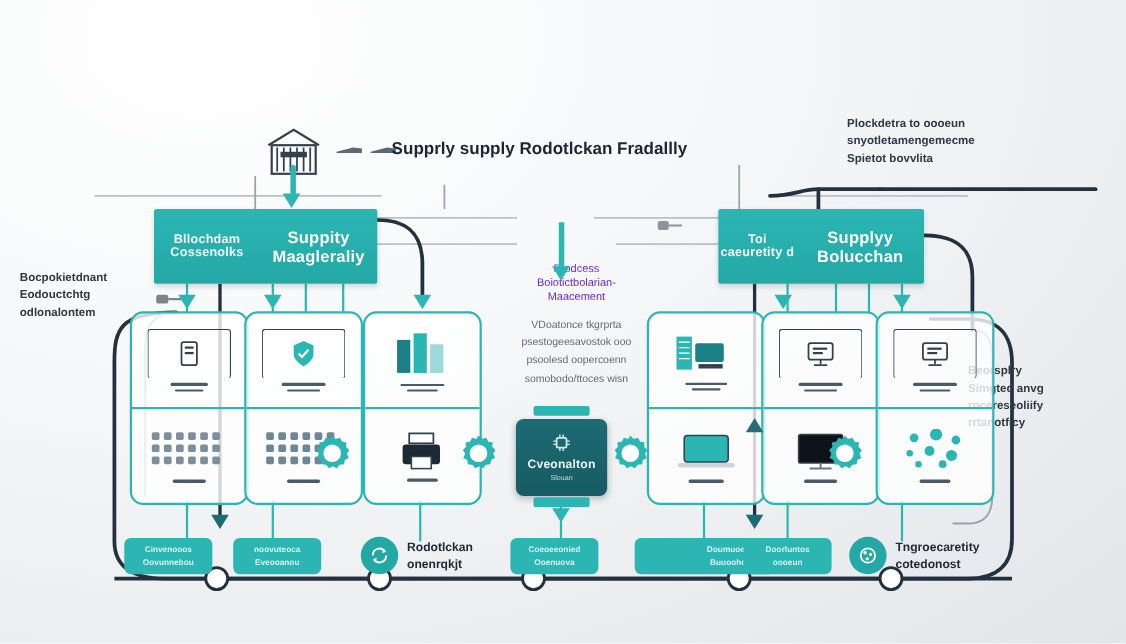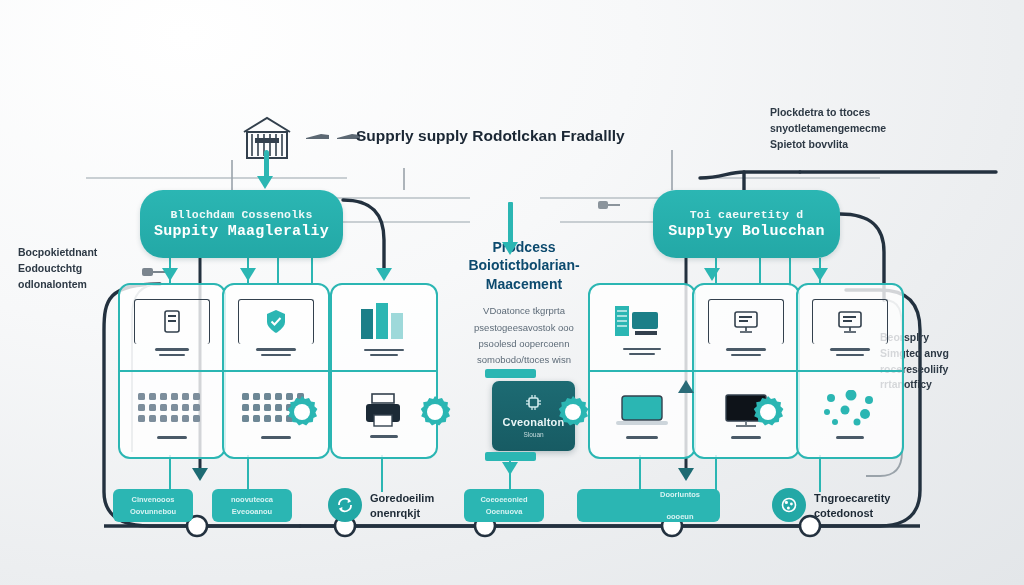--- a/index.html
+++ b/index.html
@@ -250,7 +250,7 @@
   </div>
 
   <div class="anno" id="anno-topright">
-    <div>Plockdetra to ttoces</div>
+    <div>Plockdetra to oooeun</div>
     <div>snyotletamengemecme</div>
     <div>Spietot bovvlita</div>
   </div>

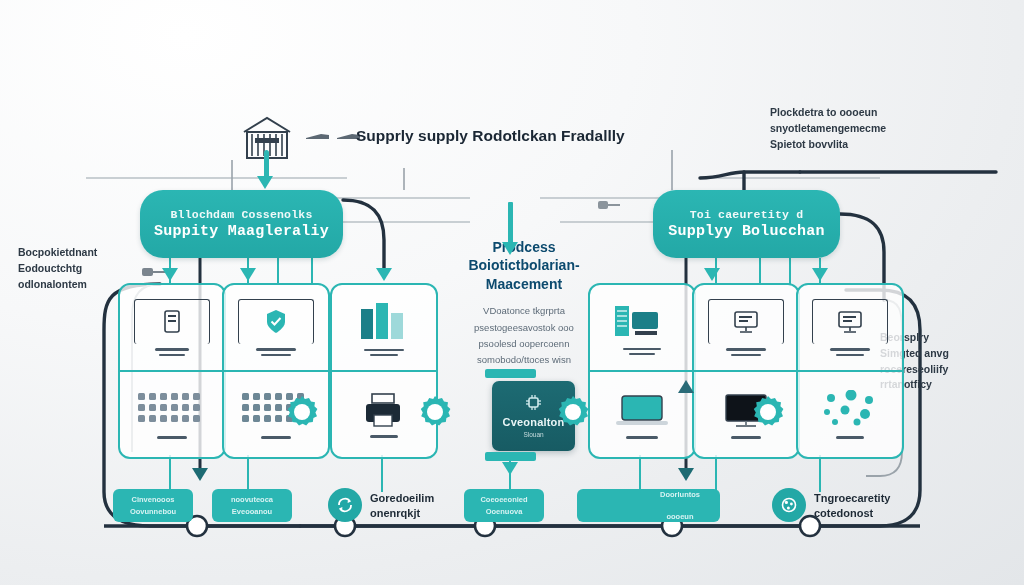--- a/index.html
+++ b/index.html
@@ -26,11 +26,11 @@
 
   
   .hdrbox{
-    position:absolute;border-radius:23px;
+    position:absolute;border-radius:2px;
     background:linear-gradient(180deg,#2bb6b3 0%,#23a8a6 100%);
     box-shadow:0 2px 5px rgba(20,60,70,.16);
-    display:flex;flex-direction:column;align-items:center;justify-content:center;
-    color:#ffffff;text-align:center;font-family:Liberation Mono, monospace;
+    display:flex;align-items:center;justify-content:center;
+    color:#ffffff;text-align:center;
   }
   .hdrbox .sub{font-size:11.5px;font-weight:bold;opacity:.93;letter-spacing:.2px;}
   .hdrbox .main{font-size:15px;font-weight:bold;margin-top:2px;letter-spacing:.2px;}

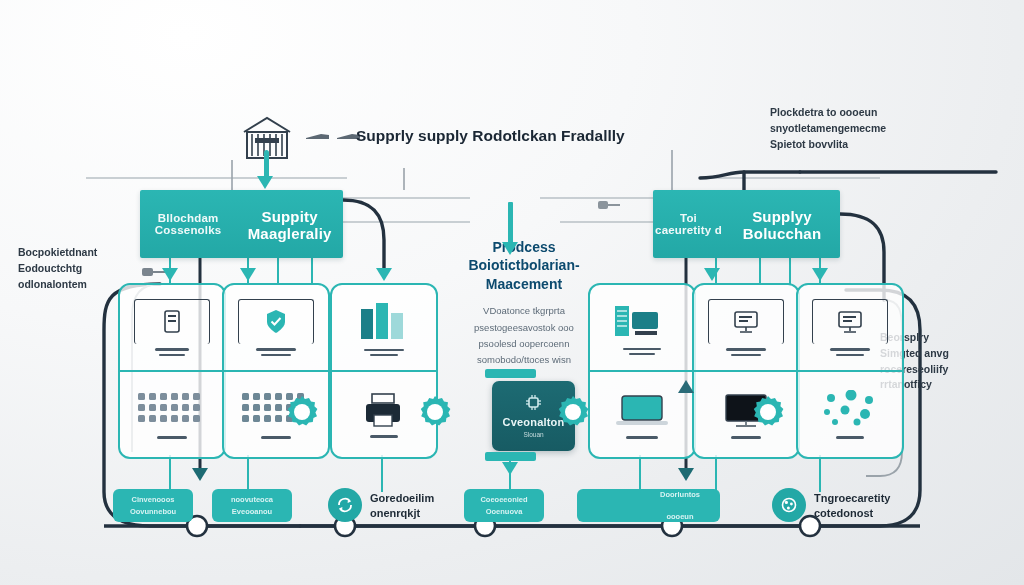--- a/index.html
+++ b/index.html
@@ -51,7 +51,7 @@
 
   
   .center-block{position:absolute;left:444px;top:238px;width:160px;text-align:center;}
-  .center-block .heading{font-size:14px;font-weight:bold;line-height:1.32;color:#0c4a6e;}
+  .center-block .heading{font-size:10px;font-weight:normal;line-height:1.32;color:#6d28d9;}
   .center-block .body{margin-top:10px;font-size:9.5px;line-height:1.72;color:#5d6b78;}
 
   

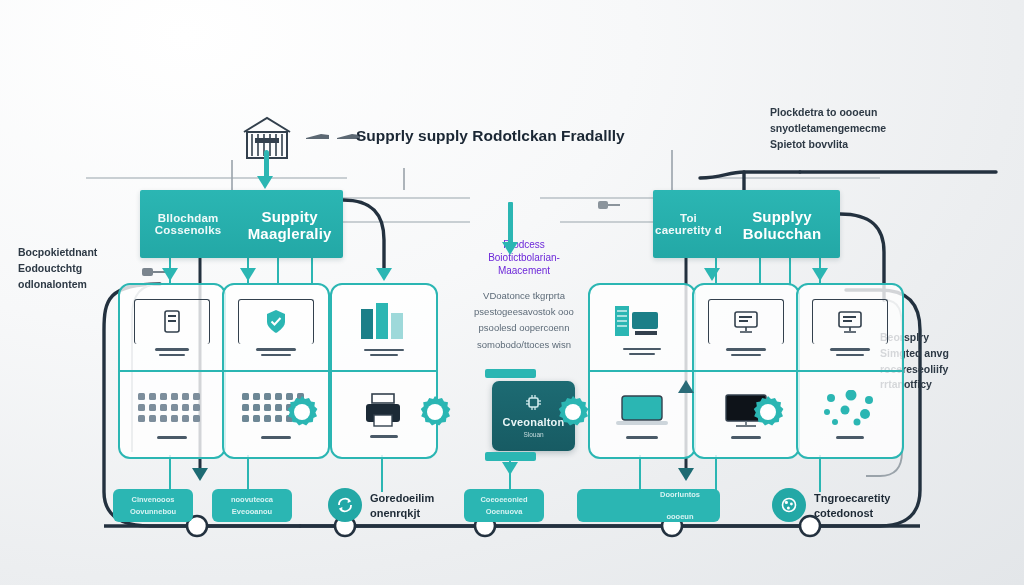--- a/index.html
+++ b/index.html
@@ -82,7 +82,6 @@
     background:linear-gradient(180deg,#1d6b73 0%,#175b63 100%);
     color:#eaf6f7;display:flex;flex-direction:column;align-items:center;justify-content:center;
     box-shadow:0 2px 6px rgba(10,40,50,.25);
-    margin-left:23px;
   }
   .plate .pt{font-size:11px;font-weight:bold;letter-spacing:.2px;margin-top:5px;}
   .plate .ps{font-size:6.5px;opacity:.8;margin-top:3px;}

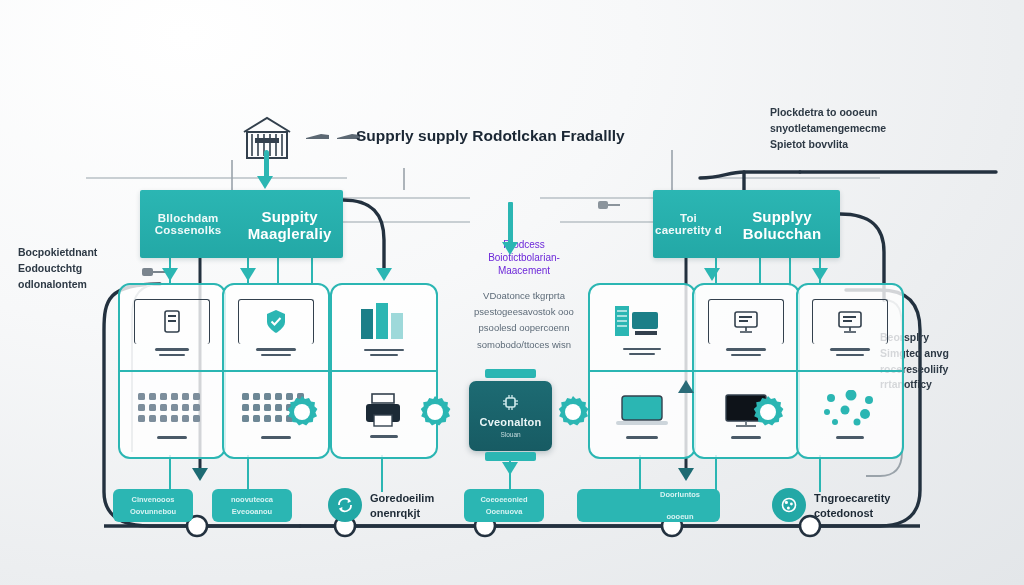--- a/index.html
+++ b/index.html
@@ -573,7 +573,7 @@
     </svg>
   </div>
   <div class="circ-label" style="left:370px;top:491px;width:110px;">
-    <div>Goredoeilim</div>
+    <div>Rodotlckan</div>
     <div>onenrqkjt</div>
   </div>
 

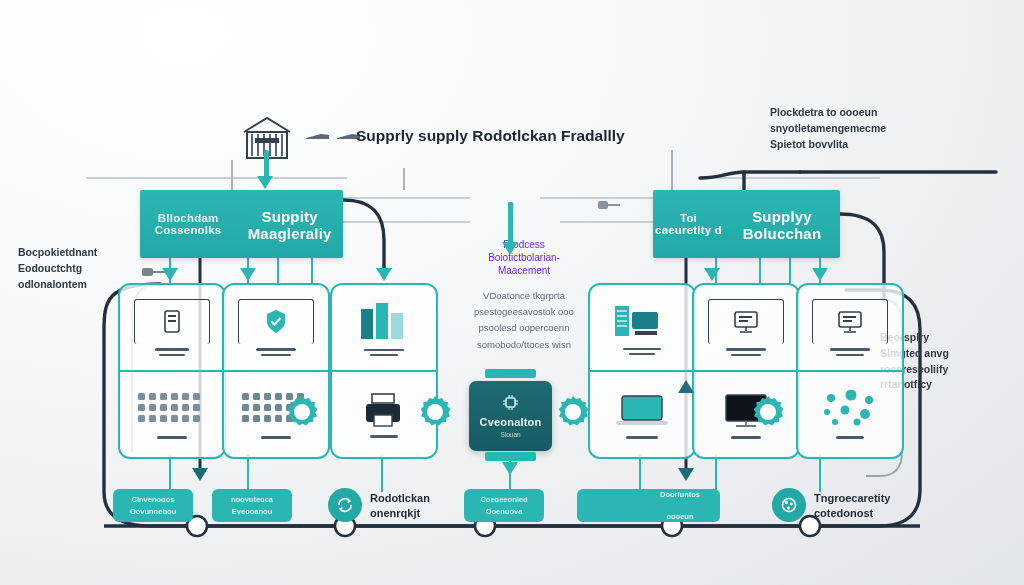--- a/index.html
+++ b/index.html
@@ -559,7 +559,7 @@
     <span>Doumuoes</span>
     <span>Buuooho</span>
   </div>
-  <div class="pill" style="left:640px;top:489px;width:80px;justify-content:space-between;">
+  <div class="pill" style="left:676px;top:489px;width:80px;">
     <span>Doorluntos</span>
     <span>oooeun</span>
   </div>

